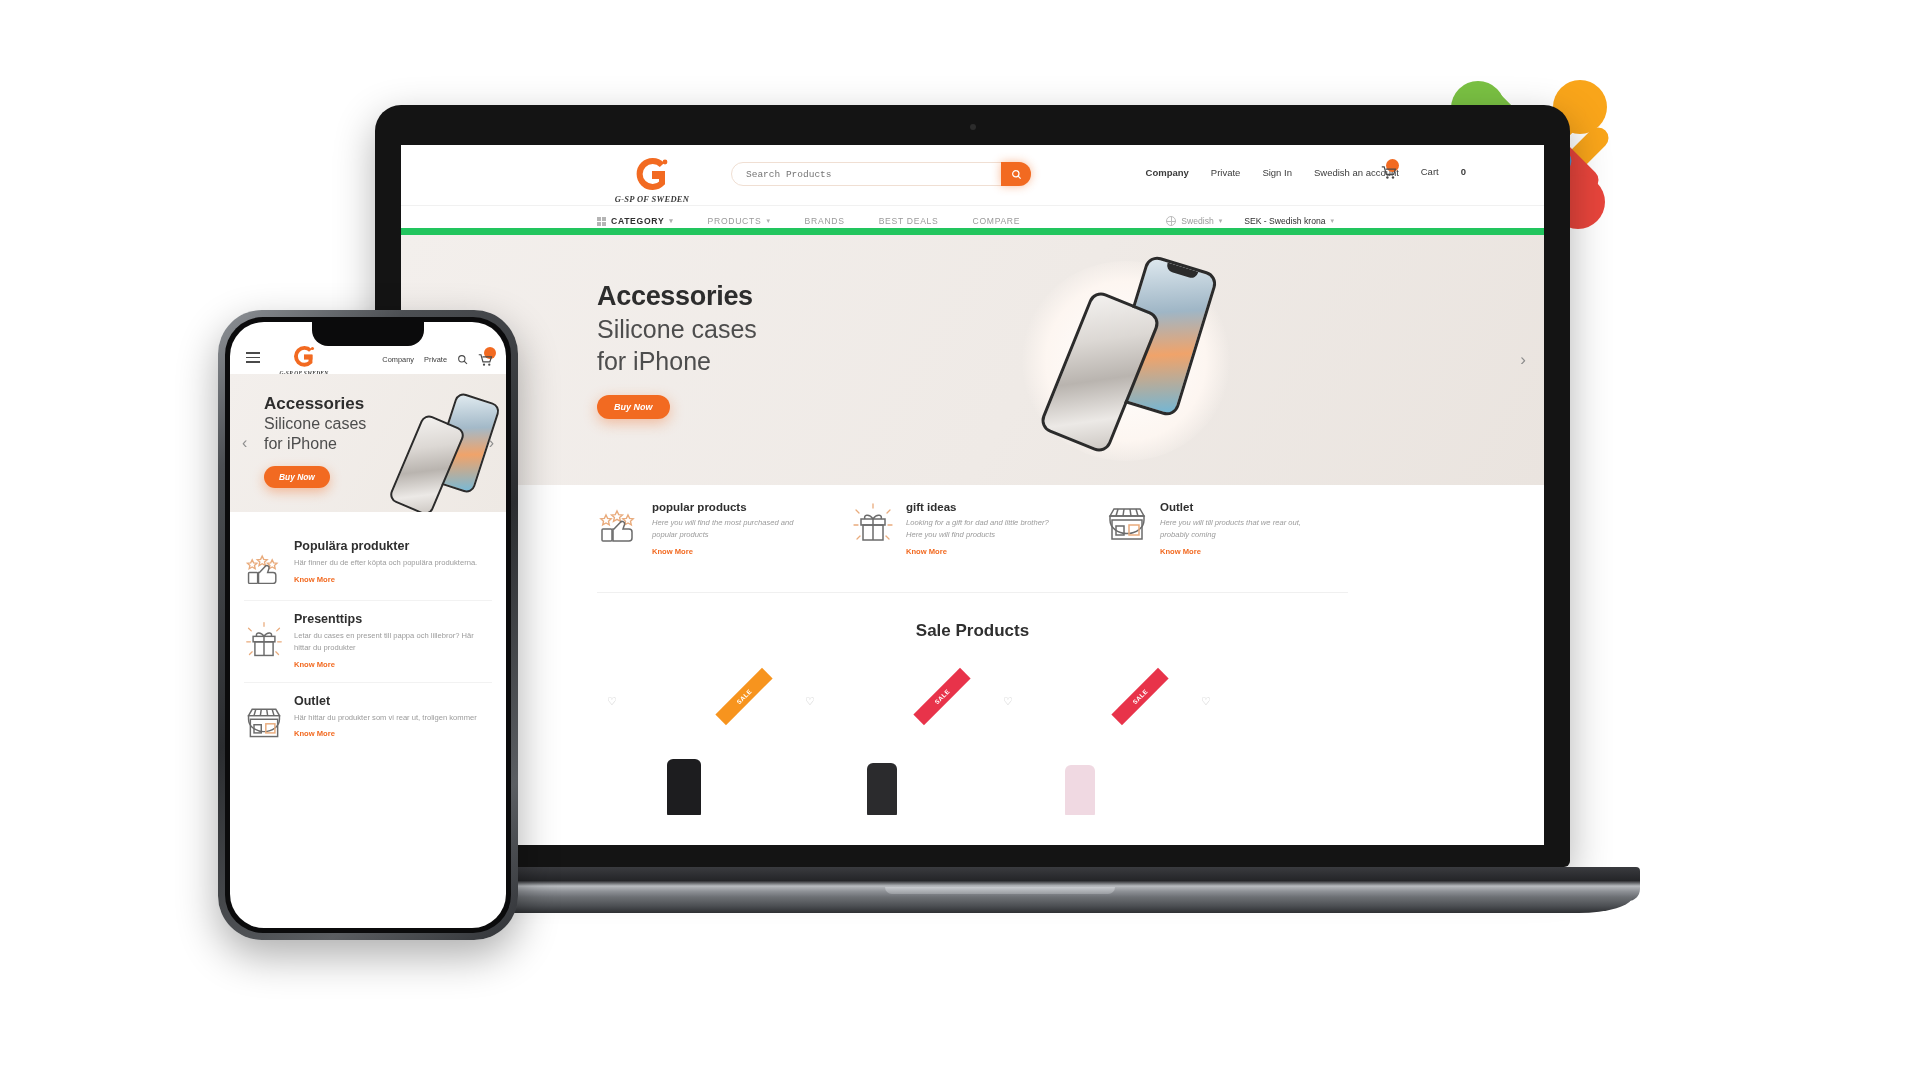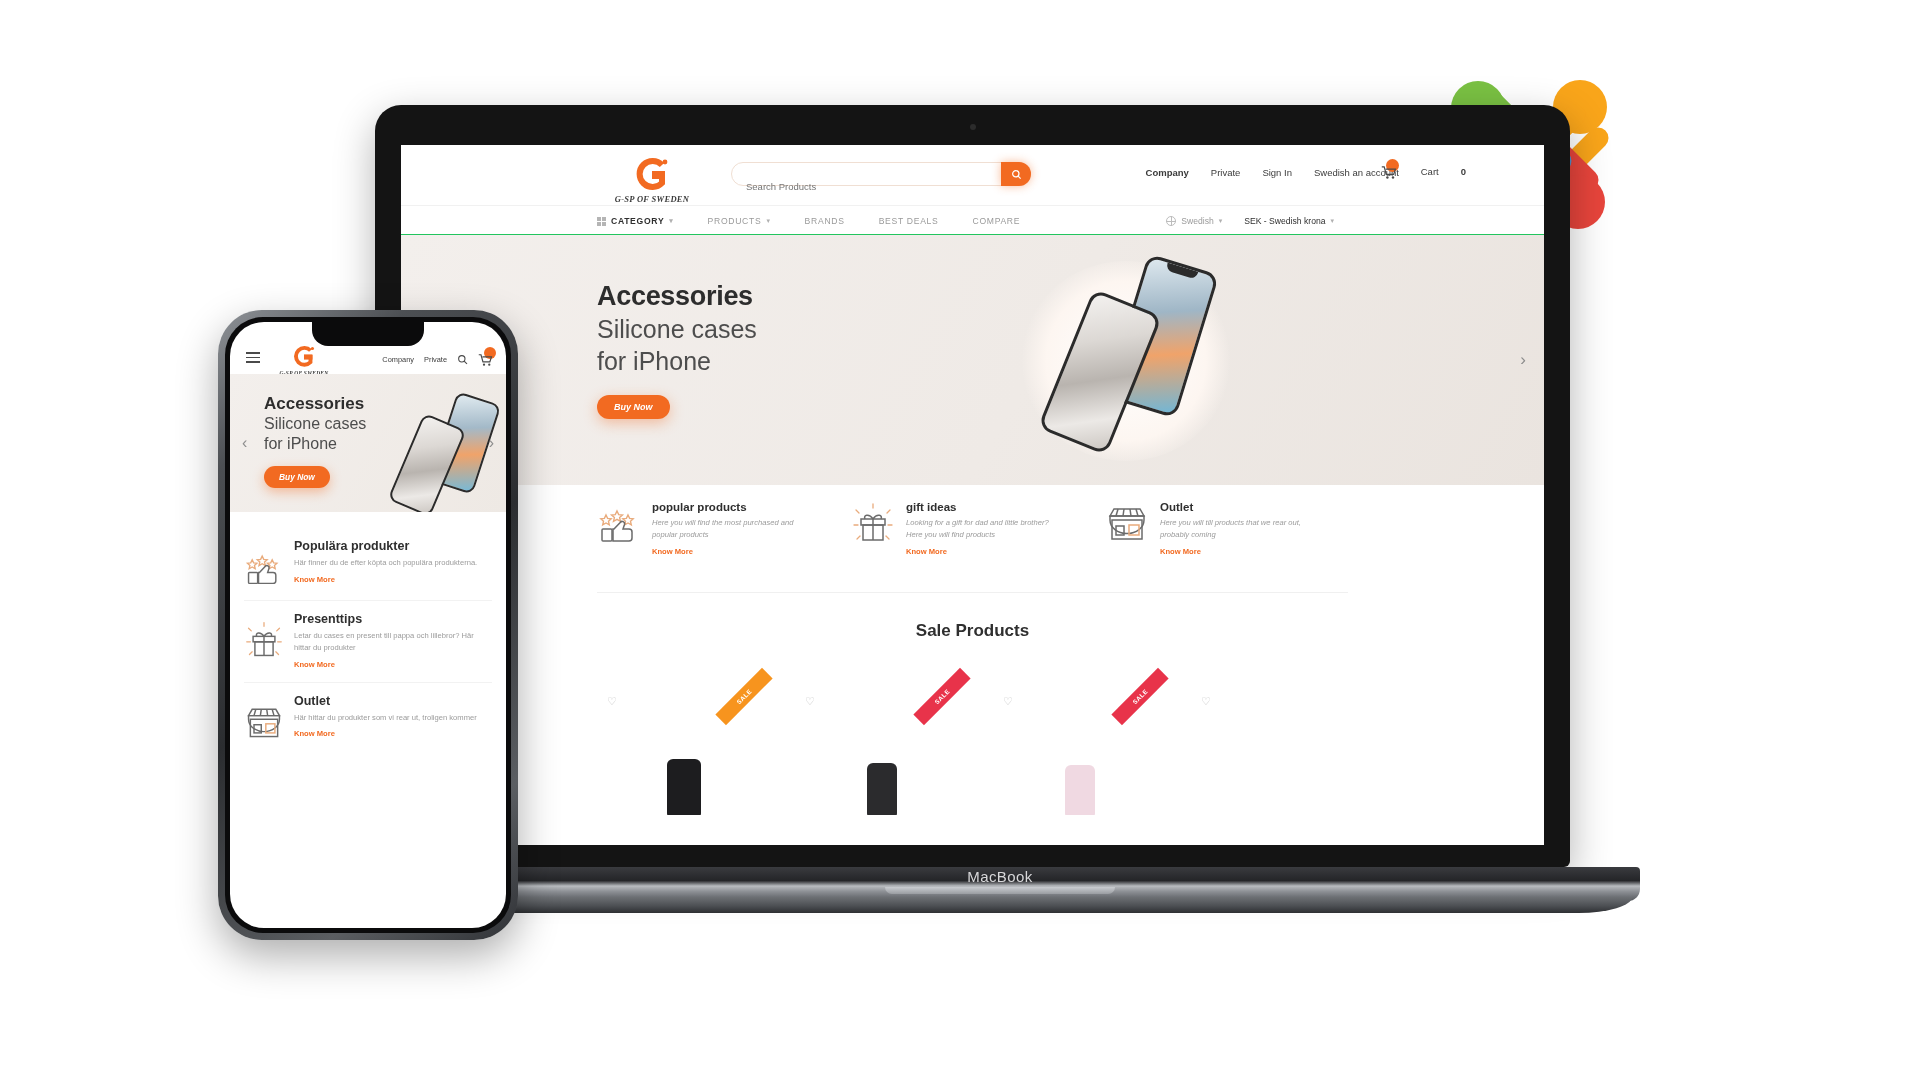--- a/index.html
+++ b/index.html
@@ -71,7 +71,7 @@
   .searchwrap input {
     position: absolute; left: 14px; top: 0; width: 240px; height: 22px;
     border: 0; outline: 0; background: transparent;
-    font-family: Liberation Sans, sans-serif; font-size: 9.5px; color: #8c8c8c; margin-top: 12px;
+    font-family: Liberation Mono, monospace; font-size: 9.5px; color: #8c8c8c;
   }
   .search-btn {
     position: absolute; right: -1px; top: -1px; width: 30px; height: 24px;

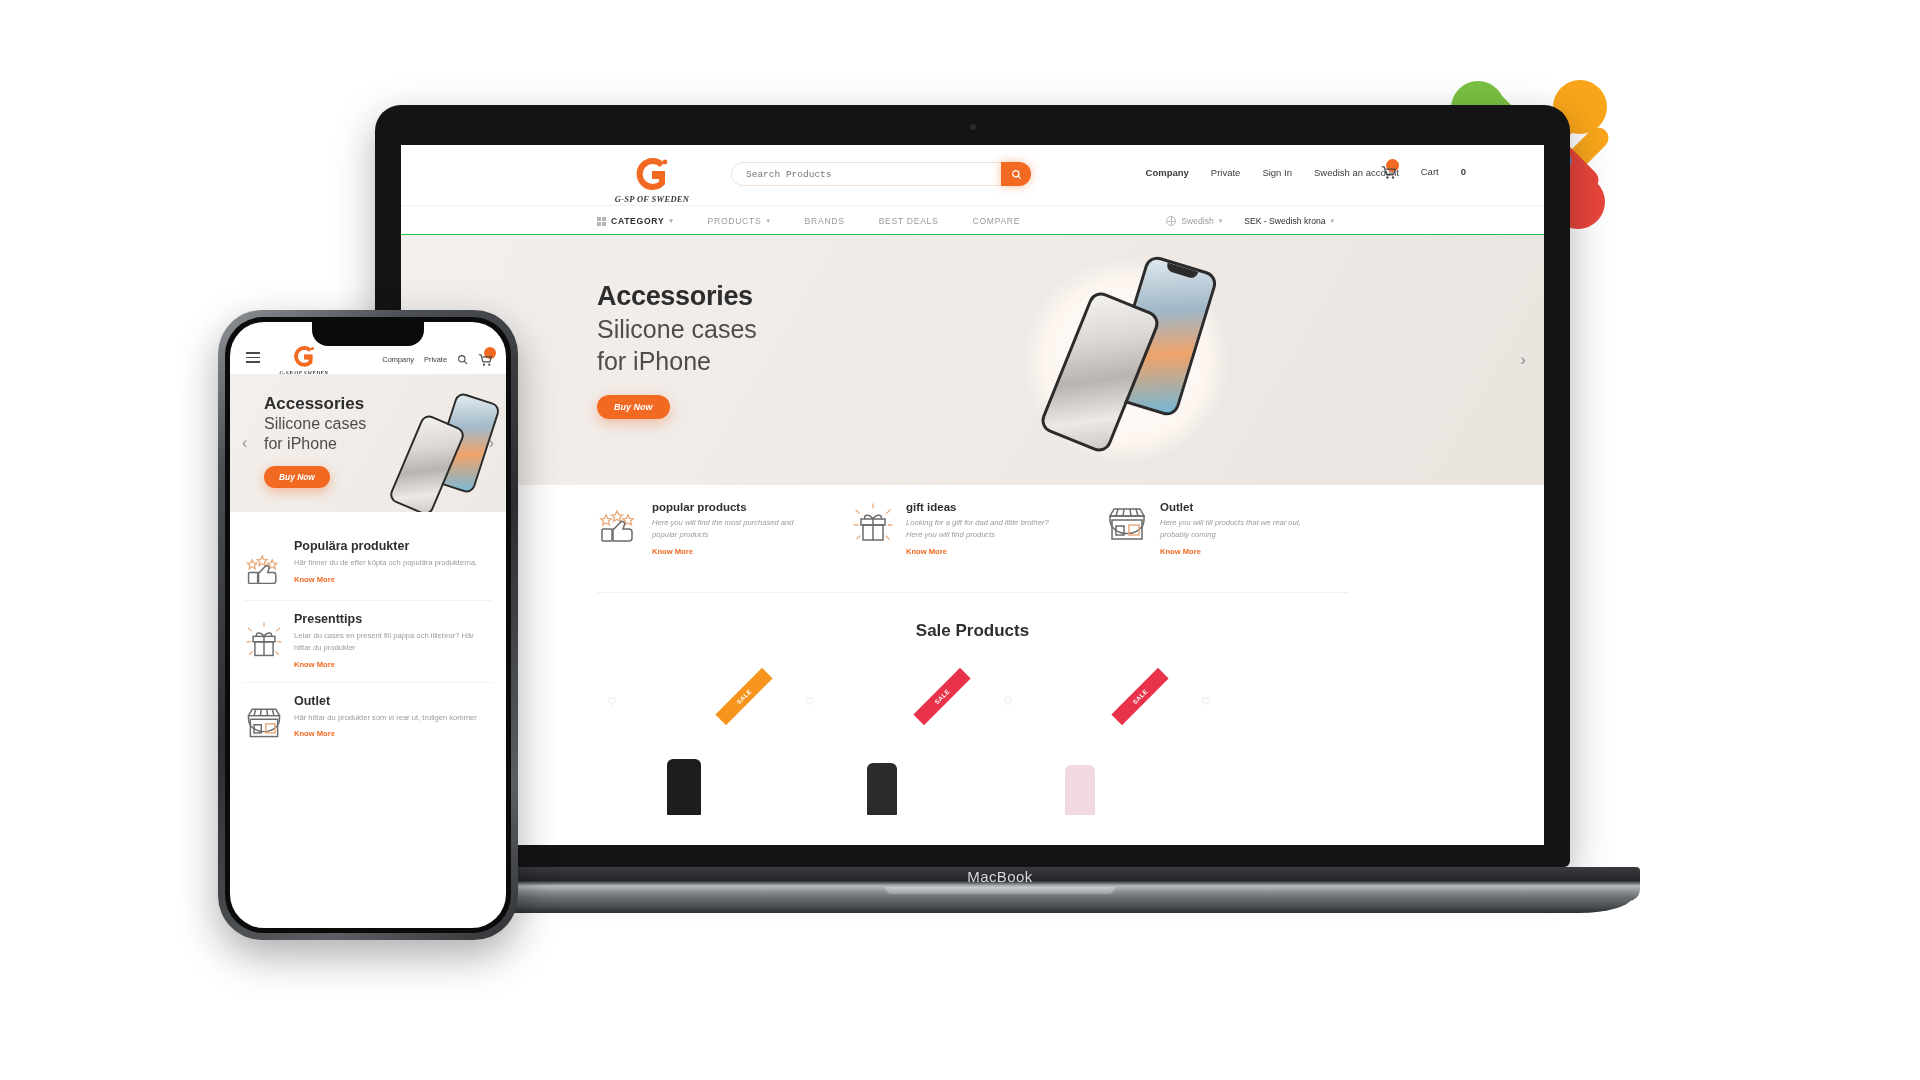--- a/index.html
+++ b/index.html
@@ -90,7 +90,7 @@
   .cart-label { font-size: 9.5px; color: #3b3b3b; white-space: nowrap; }
   .cart-count { font-weight: bold; }
 
-  .menubar { height: 30px; border-top: 1px solid #f1f1f1; border-bottom: 1px solid #22c55e; position: relative; }
+  .menubar { height: 30px; border-top: 1px solid #f1f1f1; border-bottom: 7px solid #22c55e; position: relative; }
   .menu-items { position: absolute; left: 196px; top: 0; height: 30px; display: flex; align-items: center; gap: 34px; }
   .menu-items .mi {
     font-size: 8.6px; letter-spacing: .7px; color: #9a9a9a; text-transform: uppercase;

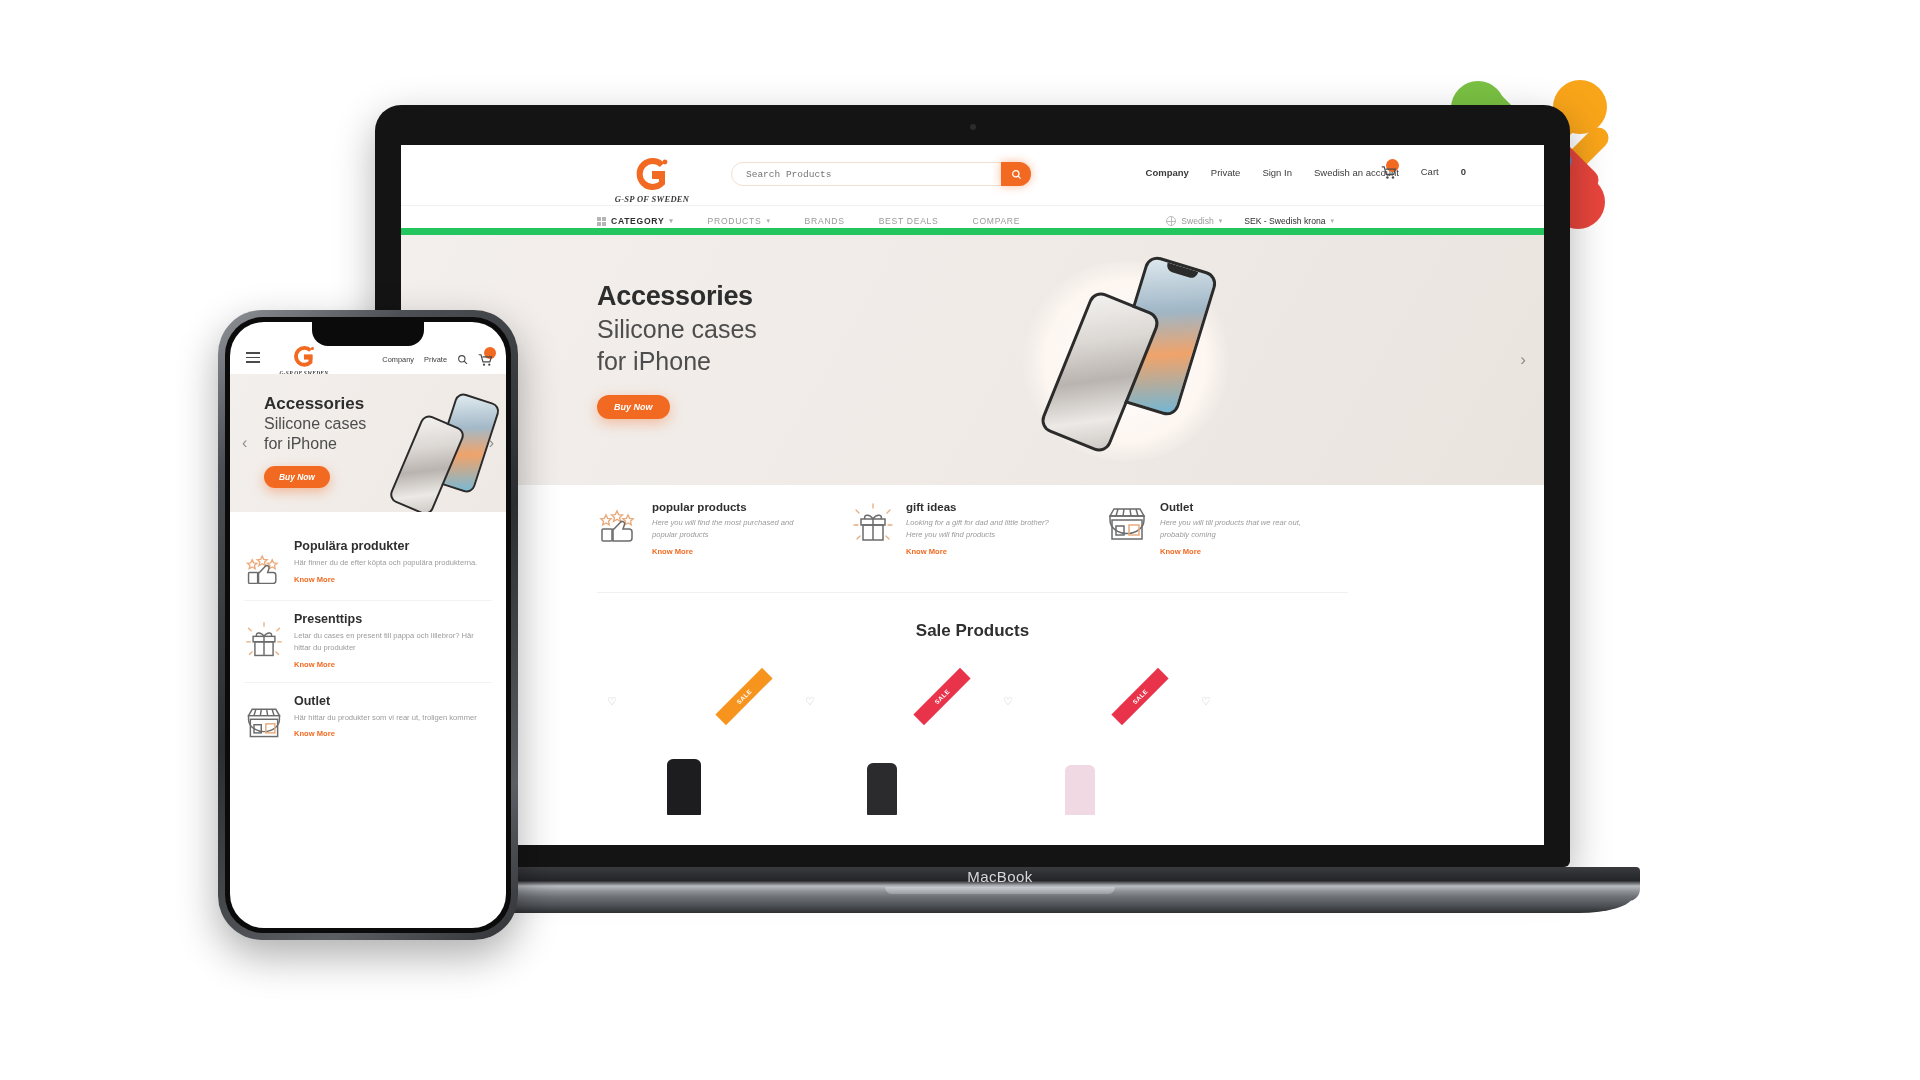--- a/index.html
+++ b/index.html
@@ -482,7 +482,6 @@
     </div>
 
     <div class="base">
-      <div class="base-label">MacBook</div>
       <div class="base-notch"></div>
     </div>
     <div class="foot"></div>

